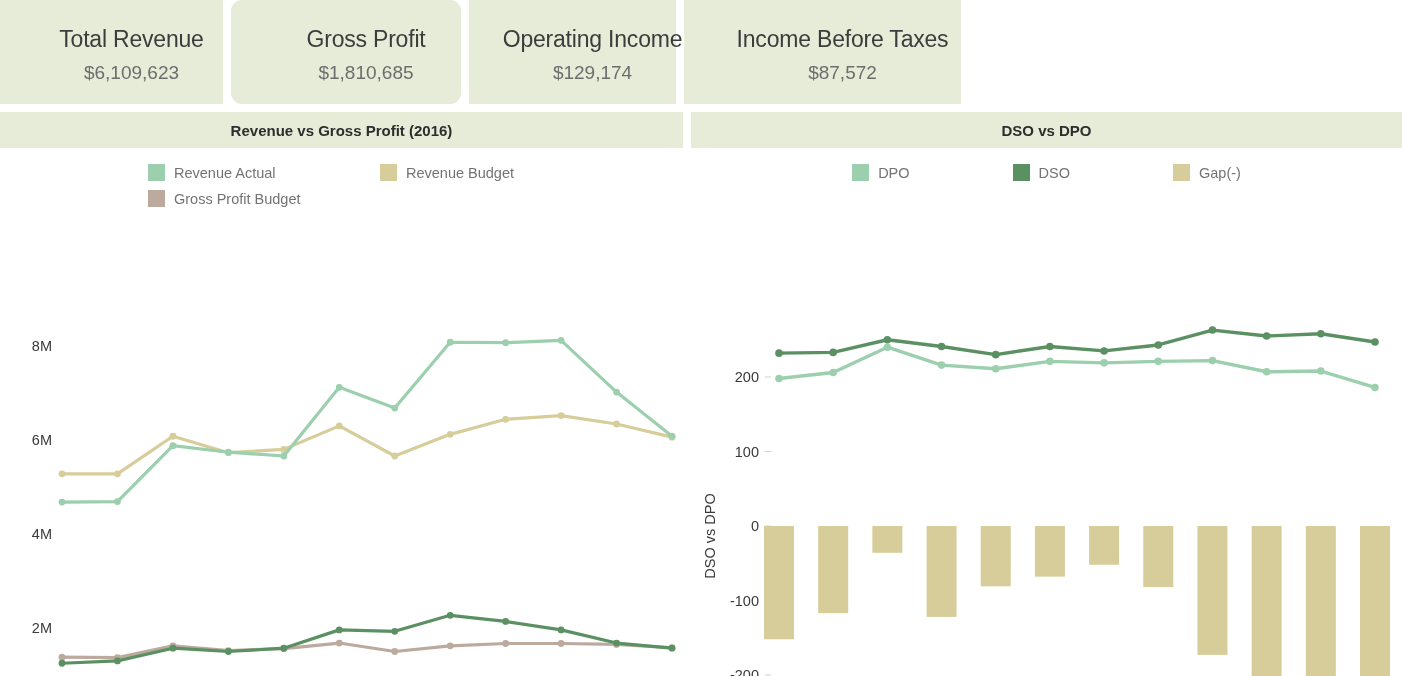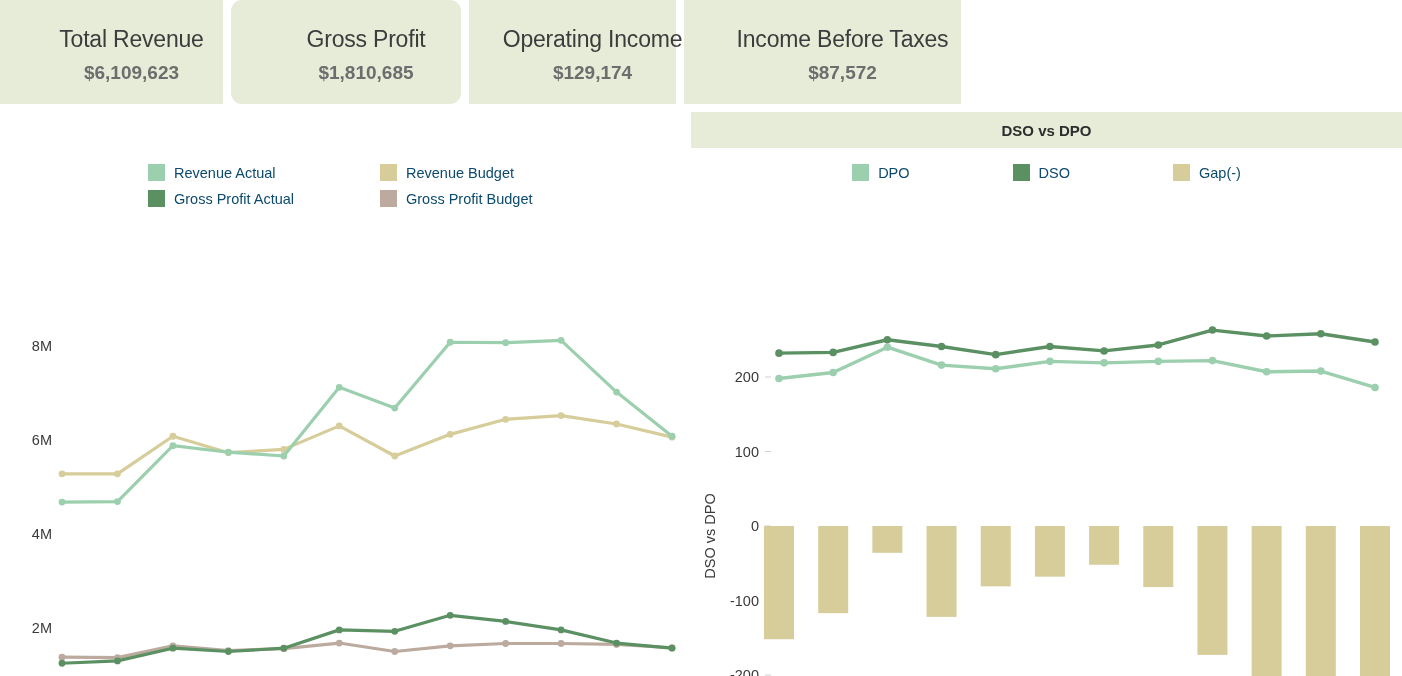--- a/index.html
+++ b/index.html
@@ -30,7 +30,7 @@
     letter-spacing: -0.2px; white-space: nowrap;
   }
   .kpi-value {
-    font-size: 19px; color: #6d6d6d; font-weight: 700;
+    font-size: 19px; color: #6d6d6d; font-weight: 400;
     margin-top: 9px; white-space: nowrap;
   }
 

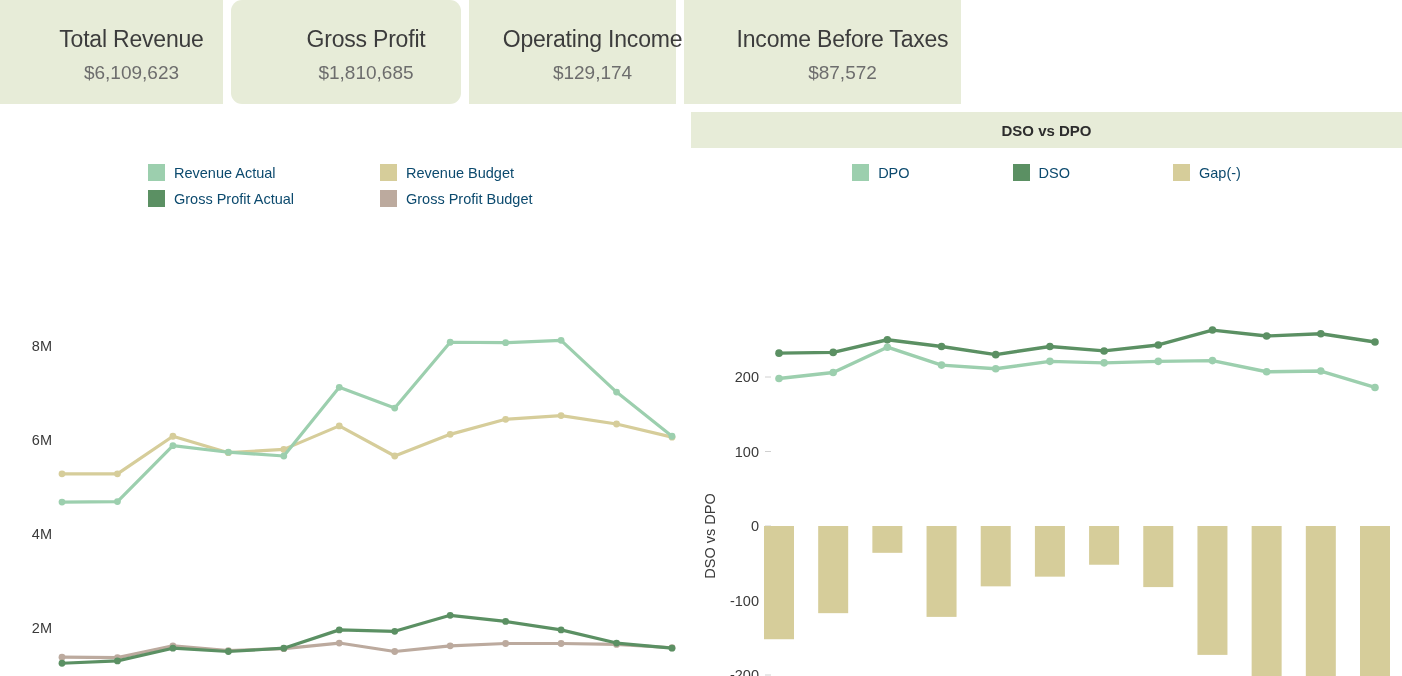--- a/index.html
+++ b/index.html
@@ -94,6 +94,9 @@
     </div>
 
   <div class="panel" id="panel-left">
+    <div class="panel-header">
+      <span class="panel-title">Revenue vs Gross Profit (2016)</span>
+    </div>
     <div class="legend-left" id="legend-left">
         <div class="legend-item">
           <span class="legend-swatch" style="background: rgb(156, 207, 174);"></span>

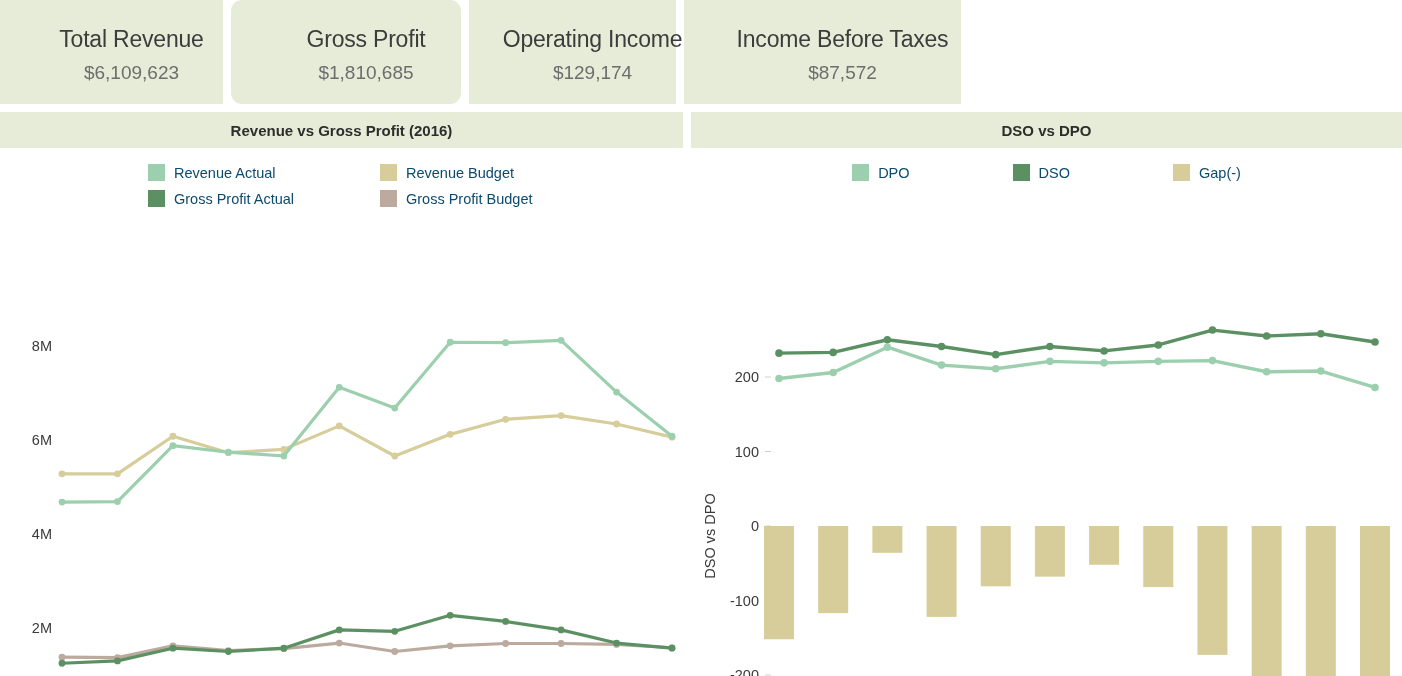--- a/index.html
+++ b/index.html
@@ -57,7 +57,7 @@
   }
   .legend-item { display: flex; align-items: center; gap: 9px; }
   .legend-swatch { width: 17px; height: 17px; flex: none; }
-  .legend-label { font-size: 14.5px; color: #0c4a6e; white-space: nowrap; }
+  .legend-label { font-size: 14.5px; color: #737373; white-space: nowrap; }
 
   
   .plot { position: absolute; }

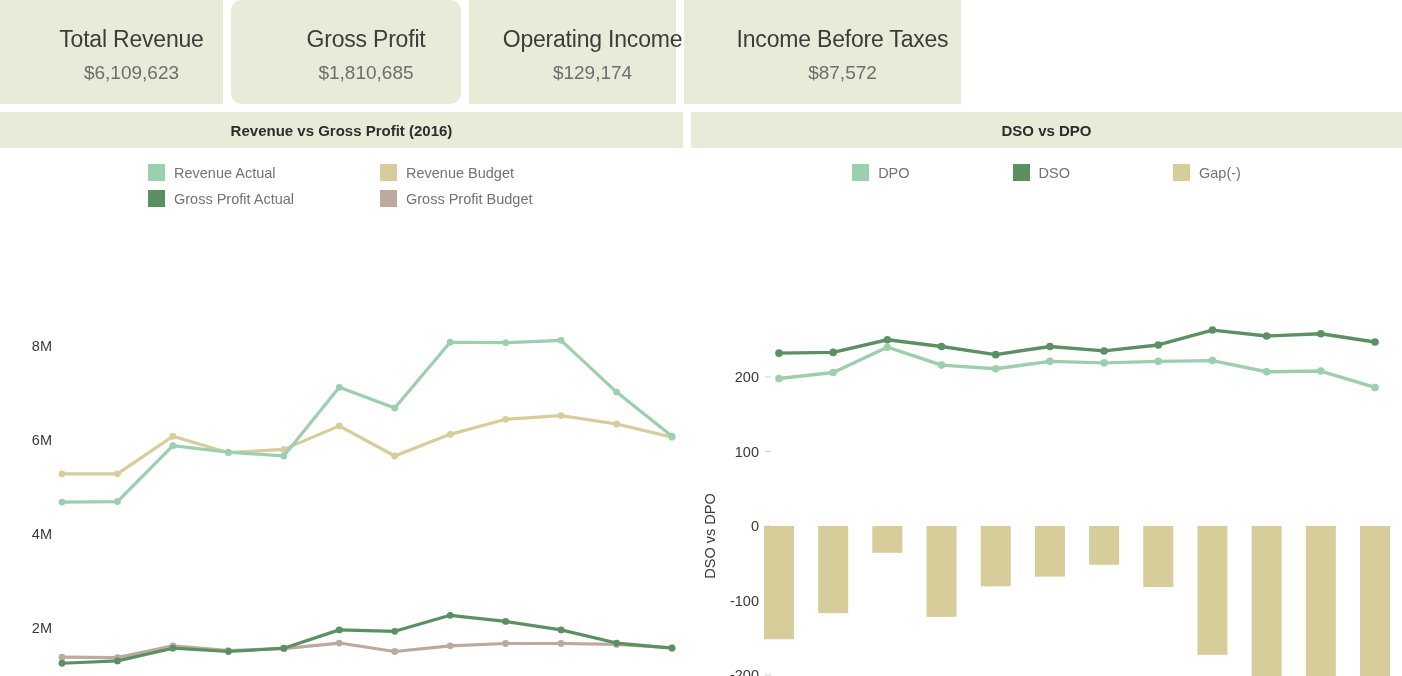--- a/index.html
+++ b/index.html
@@ -105,10 +105,6 @@
         <div class="legend-item">
           <span class="legend-swatch" style="background: rgb(214, 205, 154);"></span>
           <span class="legend-label">Revenue Budget</span>
-        </div>
-        <div class="legend-item">
-          <span class="legend-swatch" style="background: rgb(91, 144, 99);"></span>
-          <span class="legend-label">Gross Profit Actual</span>
         </div>
         <div class="legend-item">
           <span class="legend-swatch" style="background: rgb(188, 170, 158);"></span>

